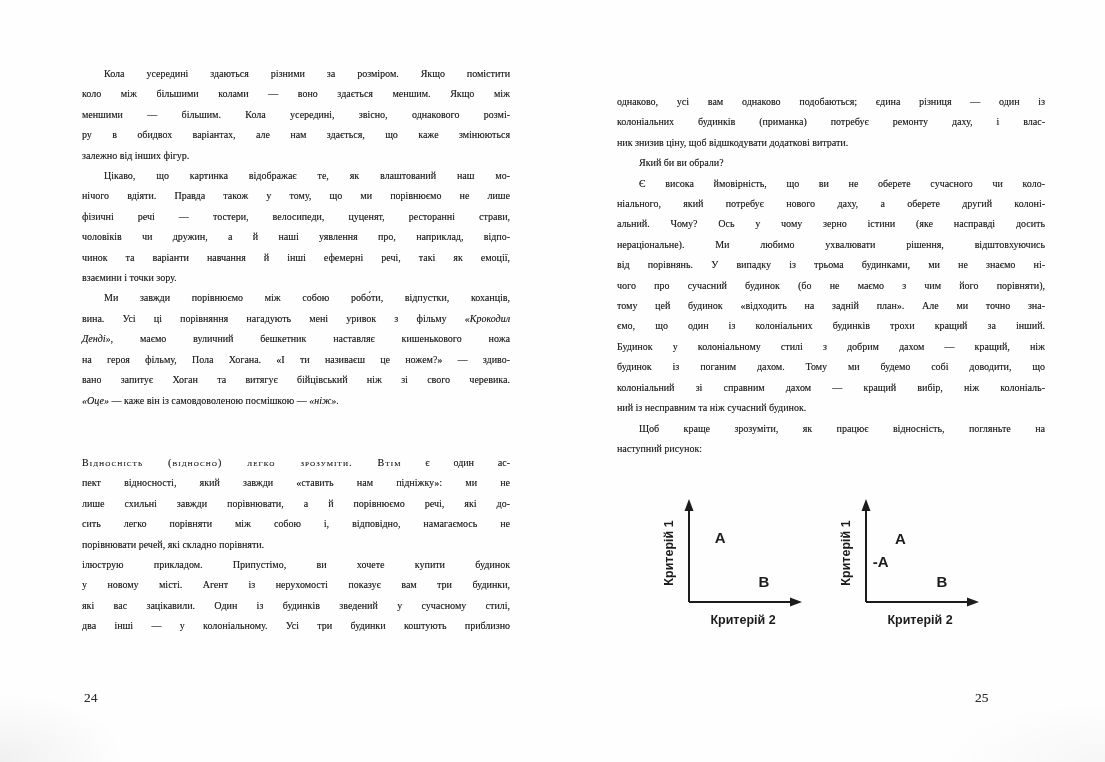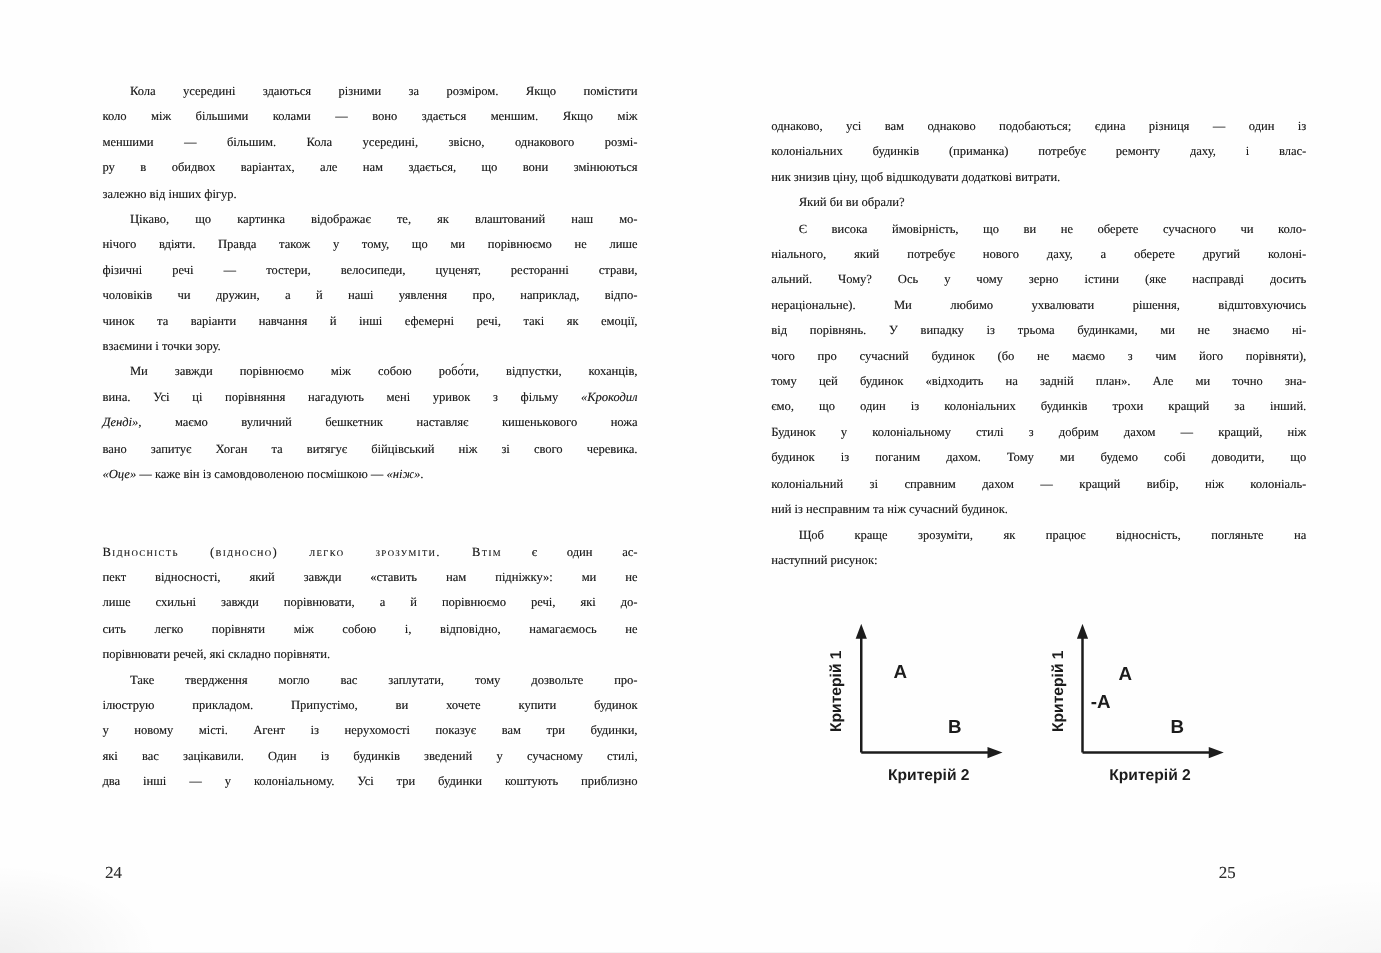--- a/index.html
+++ b/index.html
@@ -45,7 +45,7 @@
       <div class="line indent"><span>Кола усередині здаються різними за розміром. Якщо помістити</span></div>
       <div class="line"><span>коло між більшими колами — воно здається меншим. Якщо між</span></div>
       <div class="line"><span>меншими — більшим. Кола усередині, звісно, однакового розмі-</span></div>
-      <div class="line"><span>ру в обидвох варіантах, але нам здається, що вони змінюються</span></div>
+      <div class="line"><span>ру в обидвох варіантах, але нам здається, що каже змінюються</span></div>
       <div class="line end"><span>залежно від інших фігур.</span></div>
       <div class="line indent"><span>Цікаво, що картинка відображає те, як влаштований наш мо-</span></div>
       <div class="line"><span>нічого вдіяти. Правда також у тому, що ми порівнюємо не лише</span></div>

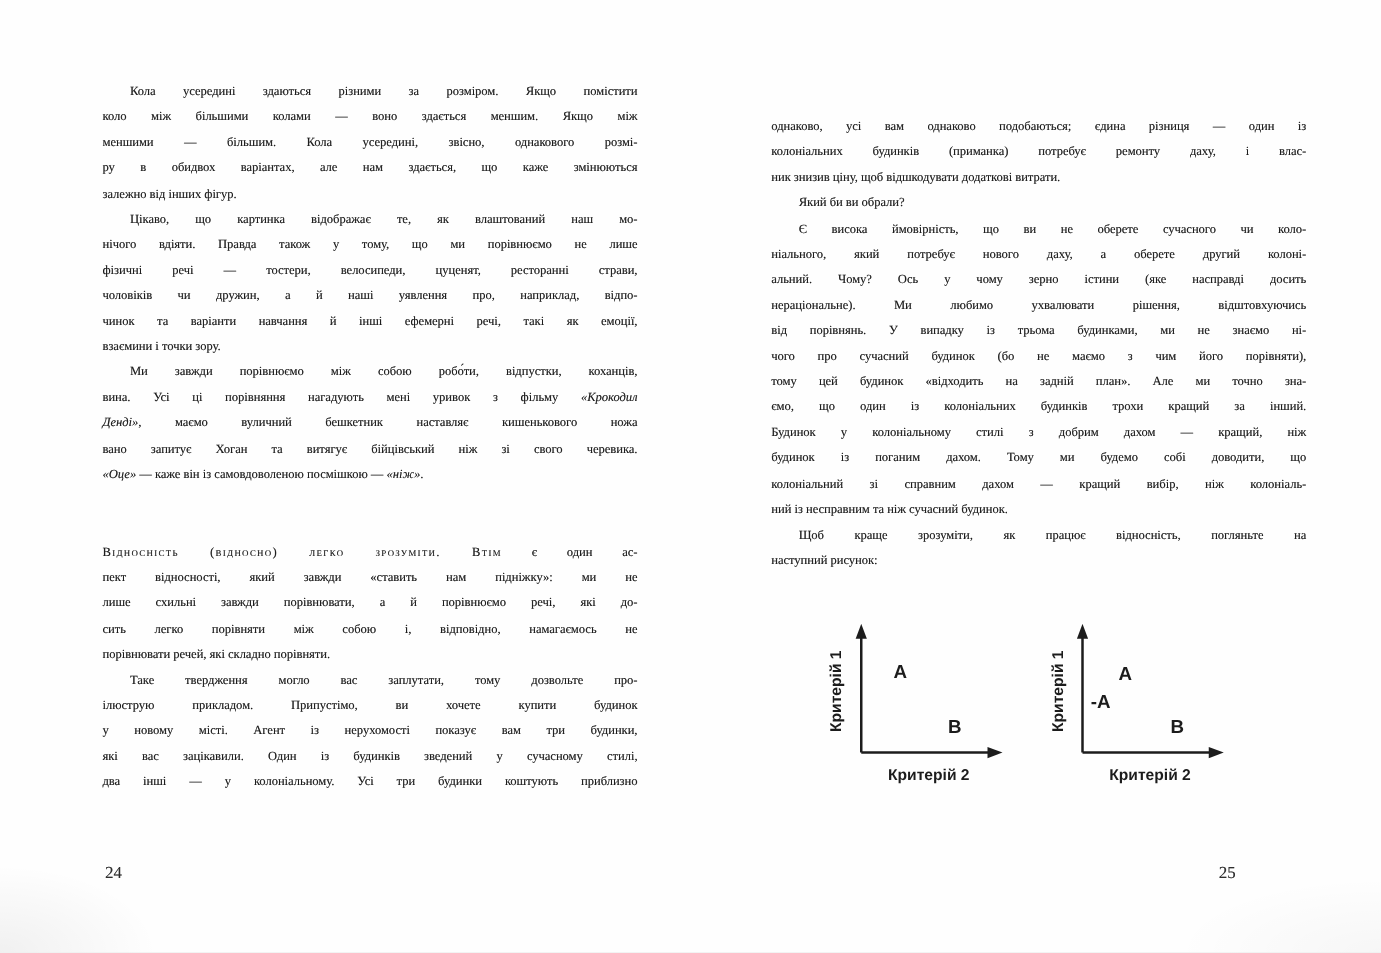--- a/index.html
+++ b/index.html
@@ -56,6 +56,7 @@
       <div class="line indent"><span>Ми завжди порівнюємо між собою робо́ти, відпустки, коханців,</span></div>
       <div class="line"><span>вина. Усі ці порівняння нагадують мені уривок з фільму </span><span class="i">«Крокодил</span></div>
       <div class="line"><span class="i">Денді»</span><span>, маємо вуличний бешкетник наставляє кишенькового ножа</span></div>
+      <div class="line"><span>на героя фільму, Пола Хогана. «І ти називаєш це ножем?» — здиво-</span></div>
       <div class="line"><span>вано запитує Хоган та витягує бійцівський ніж зі свого черевика.</span></div>
       <div class="line end"><span class="i">«Оце»</span><span> — каже він із самовдоволеною посмішкою — </span><span class="i">«ніж»</span><span>.</span></div>
       <div class="sgap" style="height: 42px;"></div>

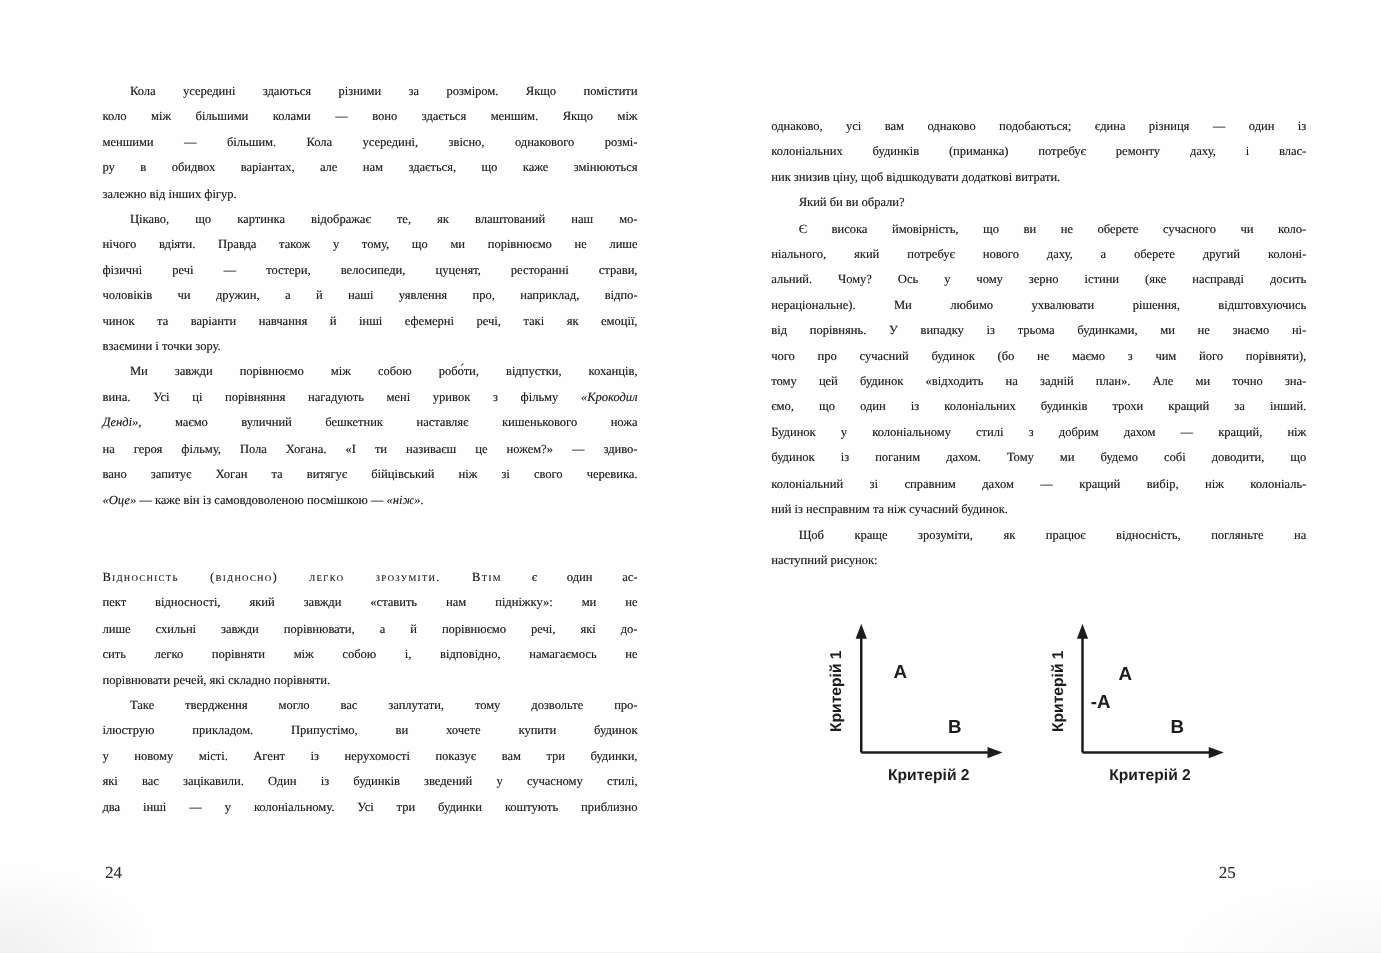--- a/index.html
+++ b/index.html
@@ -65,7 +65,6 @@
       <div class="line"><span>лише схильні завжди порівнювати, а й порівнюємо речі, які до-</span></div>
       <div class="line"><span>сить легко порівняти між собою і, відповідно, намагаємось не</span></div>
       <div class="line end"><span>порівнювати речей, які складно порівняти.</span></div>
-      <div class="line indent"><span>Таке твердження могло вас заплутати, тому дозвольте про-</span></div>
       <div class="line"><span>ілюструю прикладом. Припустімо, ви хочете купити будинок</span></div>
       <div class="line"><span>у новому місті. Агент із нерухомості показує вам три будинки,</span></div>
       <div class="line"><span>які вас зацікавили. Один із будинків зведений у сучасному стилі,</span></div>

